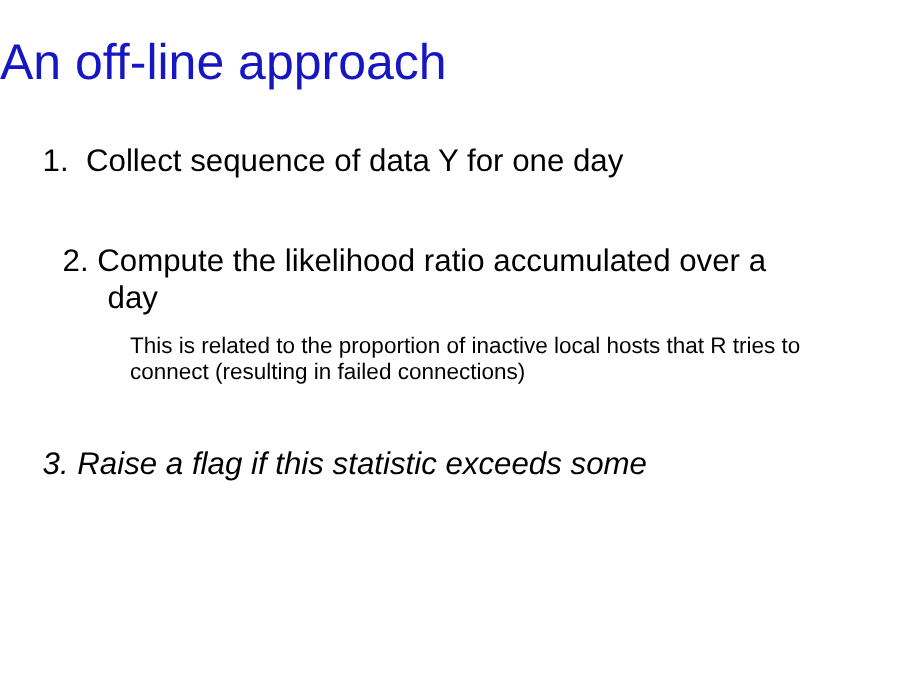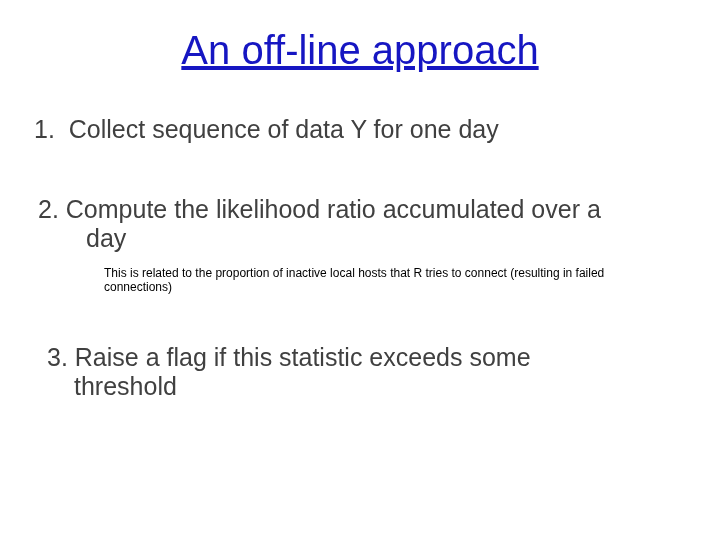--- a/index.html
+++ b/index.html
@@ -22,11 +22,9 @@
     top: 28px;
     left: 0;
     width: 720px;
-    text-align: center;
     font-size: 40px;
     font-weight: 400;
     letter-spacing: 0px;
-    text-decoration: underline;
   }
   .body {
     position: absolute;

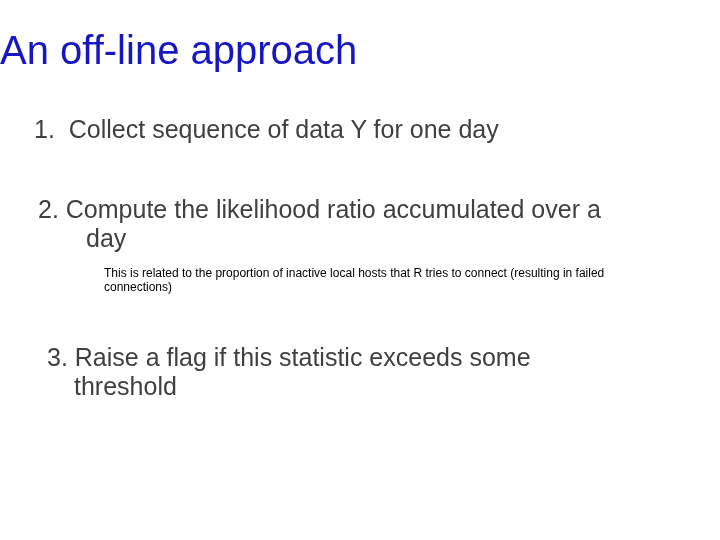--- a/index.html
+++ b/index.html
@@ -36,7 +36,7 @@
     font-size: 25px;
     line-height: 1.18;
     margin-bottom: 8px;
-    color: #404040;
+    color: #000000;
   }
   .item .text-line {
     display: block;

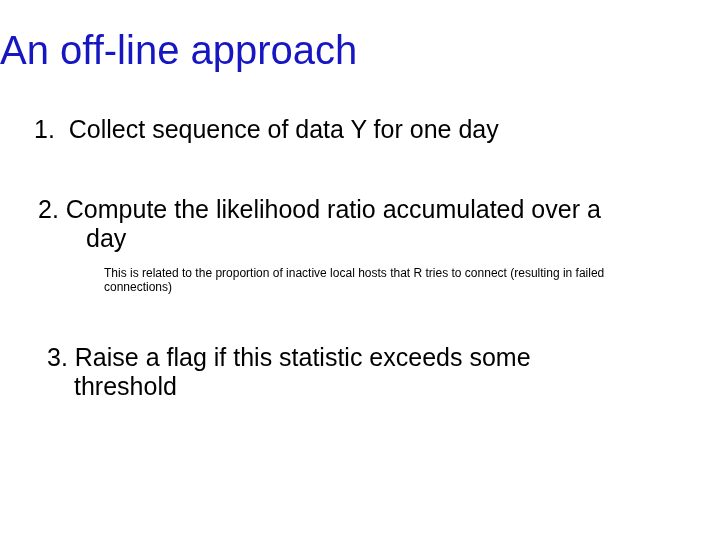--- a/index.html
+++ b/index.html
@@ -54,7 +54,7 @@
     margin-bottom: 12px;
   }
   .item-2 .line1 {
-    margin-left: 4px;
+    margin-left: 16px;
   }
   .item-2 .line2 {
     margin-left: 52px;

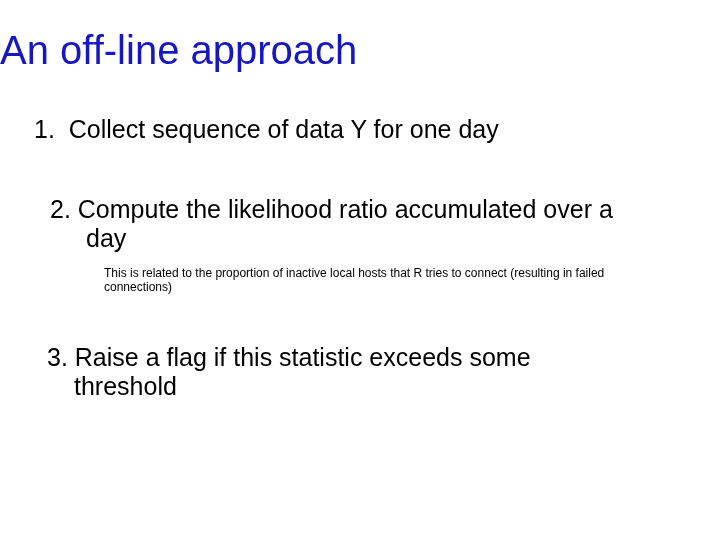--- a/index.html
+++ b/index.html
@@ -60,7 +60,7 @@
     margin-left: 52px;
   }
   .sub {
-    font-size: 12px;
+    font-size: 18px;
     line-height: 1.22;
     margin-left: 70px;
     margin-bottom: 48px;

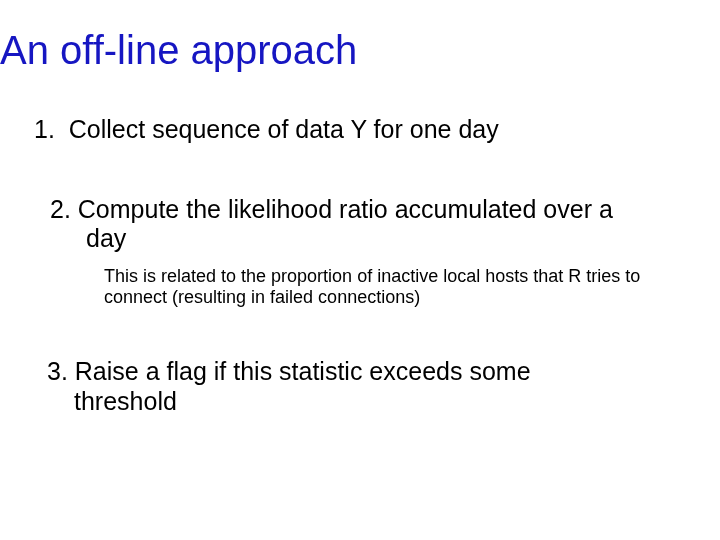--- a/index.html
+++ b/index.html
@@ -68,7 +68,8 @@
     color: #000000;
   }
   .item-3 .line1 {
-    margin-left: 13px;
+    margin-left: 0;
+    font-style: italic;
   }
   .item-3 .line2 {
     margin-left: 40px;

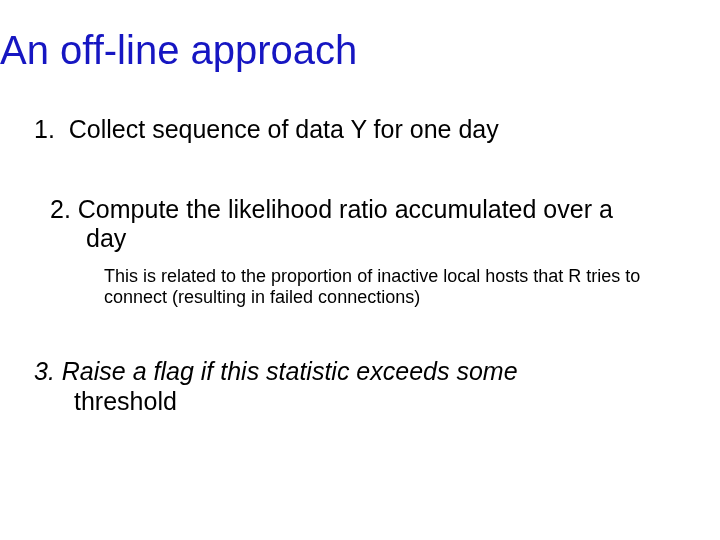--- a/index.html
+++ b/index.html
@@ -106,7 +106,6 @@
       <span class="text-line line1">
         <span>3.</span> <span>Raise a flag if this statistic exceeds some</span>
       </span>
-      <span class="text-line line2">threshold</span>
     </div>
 
   </div>

